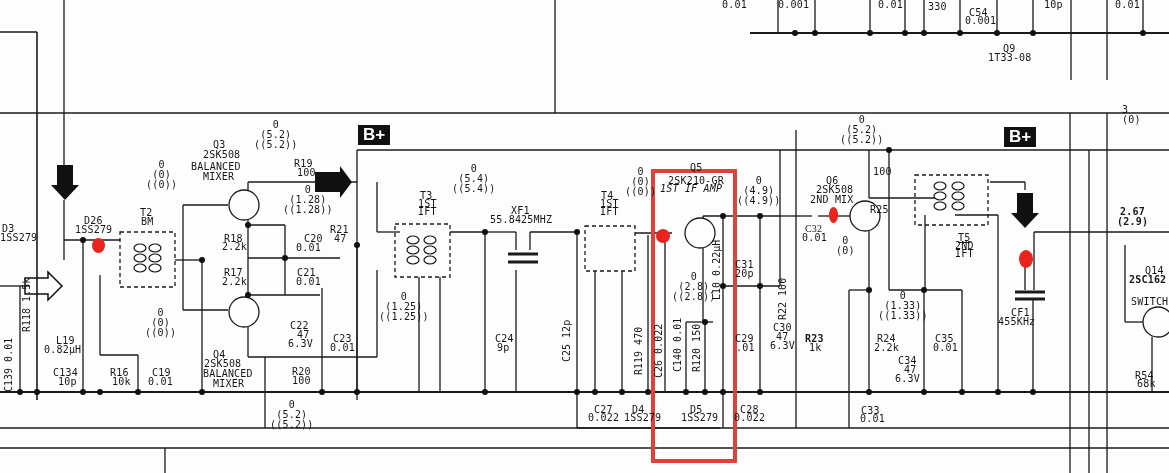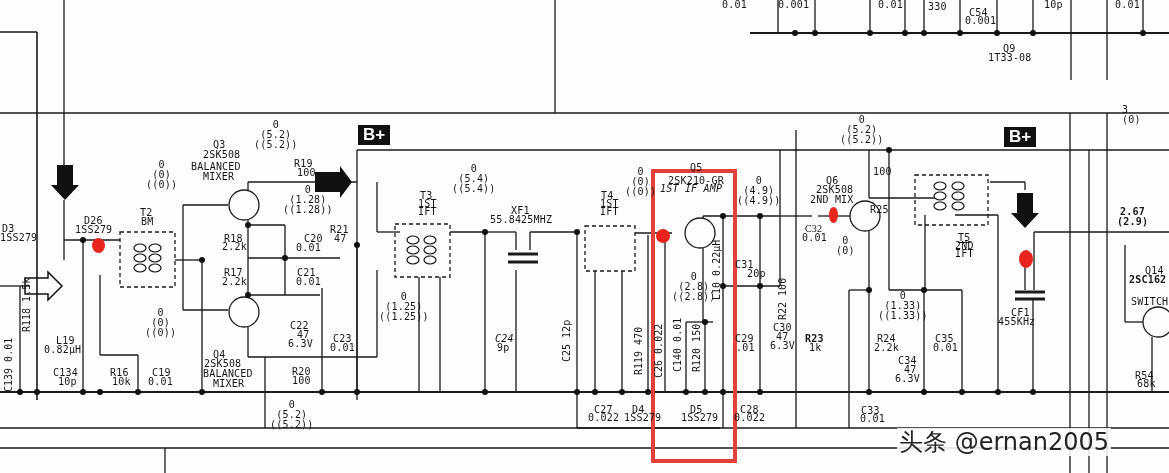--- a/index.html
+++ b/index.html
@@ -363,7 +363,7 @@
 ((2.8))</div>
 <div class="vlbl" style="left:712px;top:300px;"><span>L10</span> <span>0.22µH</span></div>
 <div class="lbl" style="left:735px;top:260px;">C31</div>
-<div class="lbl" style="left:735px;top:269px;margin-left:12px;">20p</div>
+<div class="lbl" style="left:735px;top:269px;">20p</div>
 <div class="vlbl" style="left:778px;top:320px;"><span>R22</span> <span>100</span></div>
 <div class="vlbl" style="left:654px;top:378px;"><span>C26</span> <span>0.022</span></div>
 <div class="vlbl" style="left:673px;top:372px;"><span>C140</span> <span>0.01</span></div>

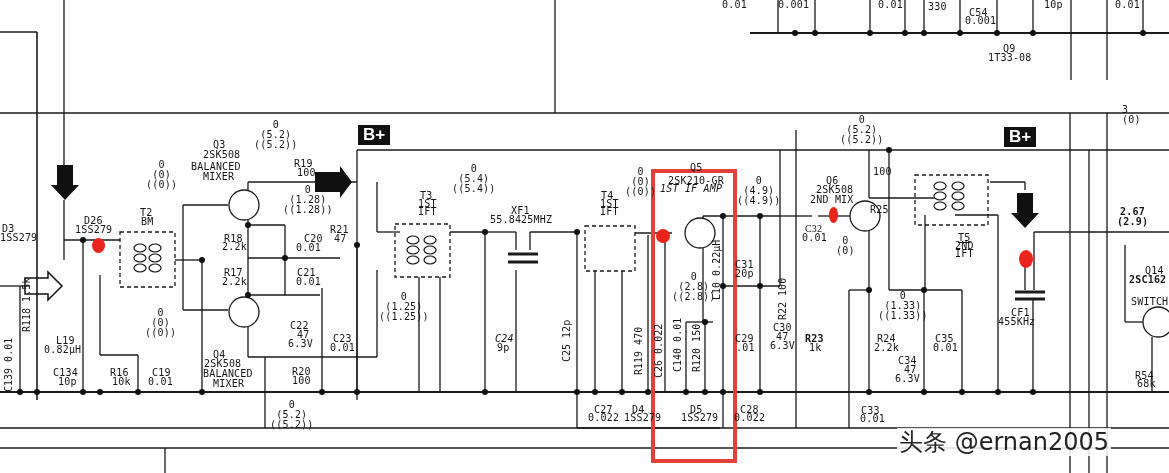--- a/index.html
+++ b/index.html
@@ -336,7 +336,7 @@
 <div class="lbl" style="left:418px;top:207px;">IFT</div>
 <div class="lbl" style="left:511px;top:206px;">XF1</div>
 <div class="lbl" style="left:490px;top:215px;">55.8425MHZ</div>
-<div class="lbl" style="left:495px;top:334px;font-style:italic;">C24</div>
+<div class="lbl" style="left:495px;top:334px;">C24</div>
 <div class="lbl" style="left:497px;top:343px;">9p</div>
 <div class="vlbl" style="left:562px;top:362px;"><span>C25</span> <span>12p</span></div>
 <div class="vlbl" style="left:634px;top:375px;"><span>R119</span> <span>470</span></div>

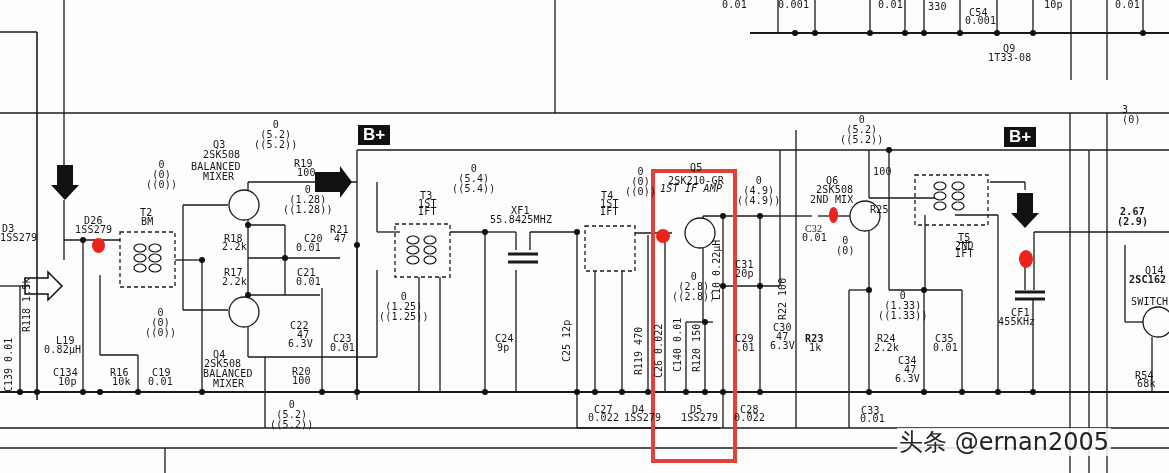--- a/index.html
+++ b/index.html
@@ -419,7 +419,6 @@
 <div class="lbl l" style="left:1135px;top:371px;">R54</div>
 <div class="lbl l" style="left:1137px;top:379px;">68k</div>
 
-<div class="watermark" style="left:897px;top:428px;">头条 @ernan2005</div>
 
 </div>
 

